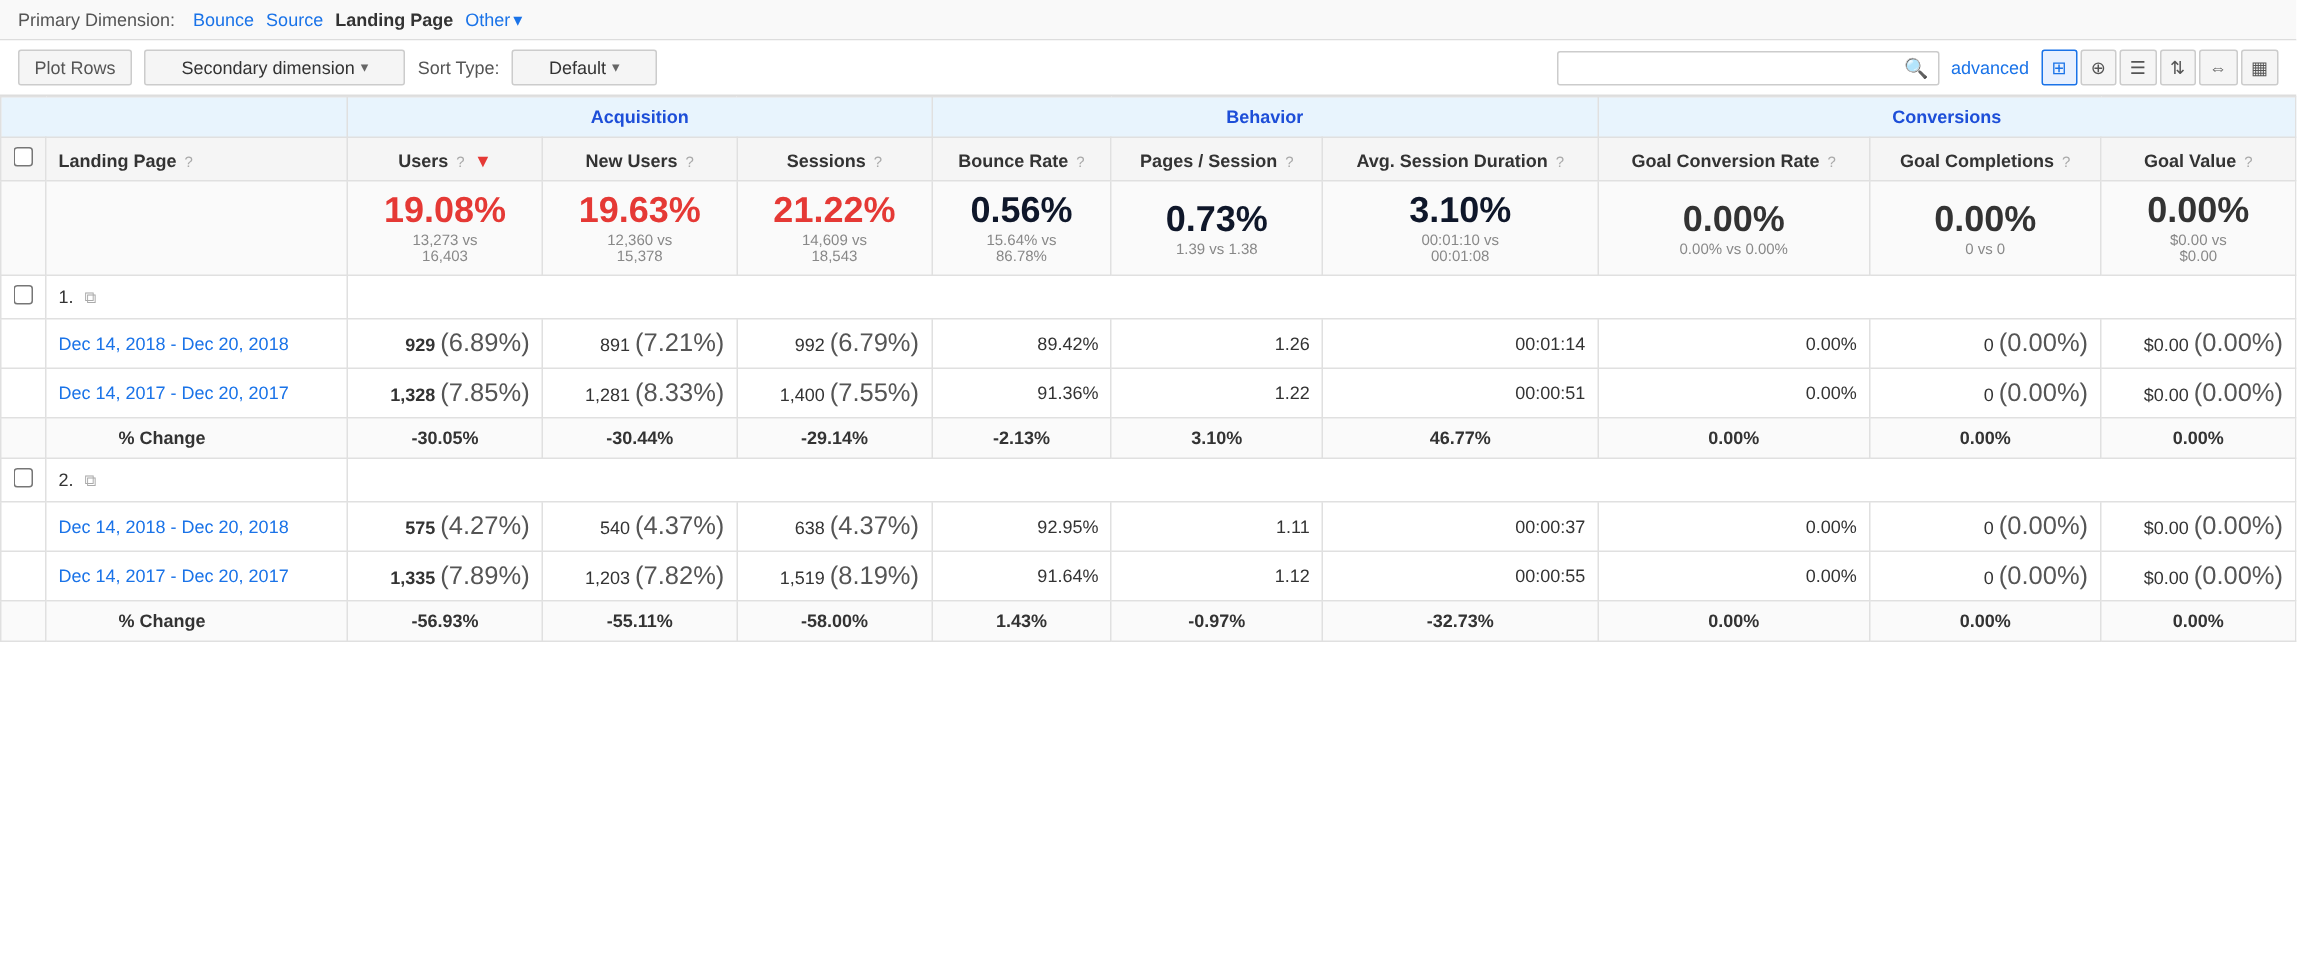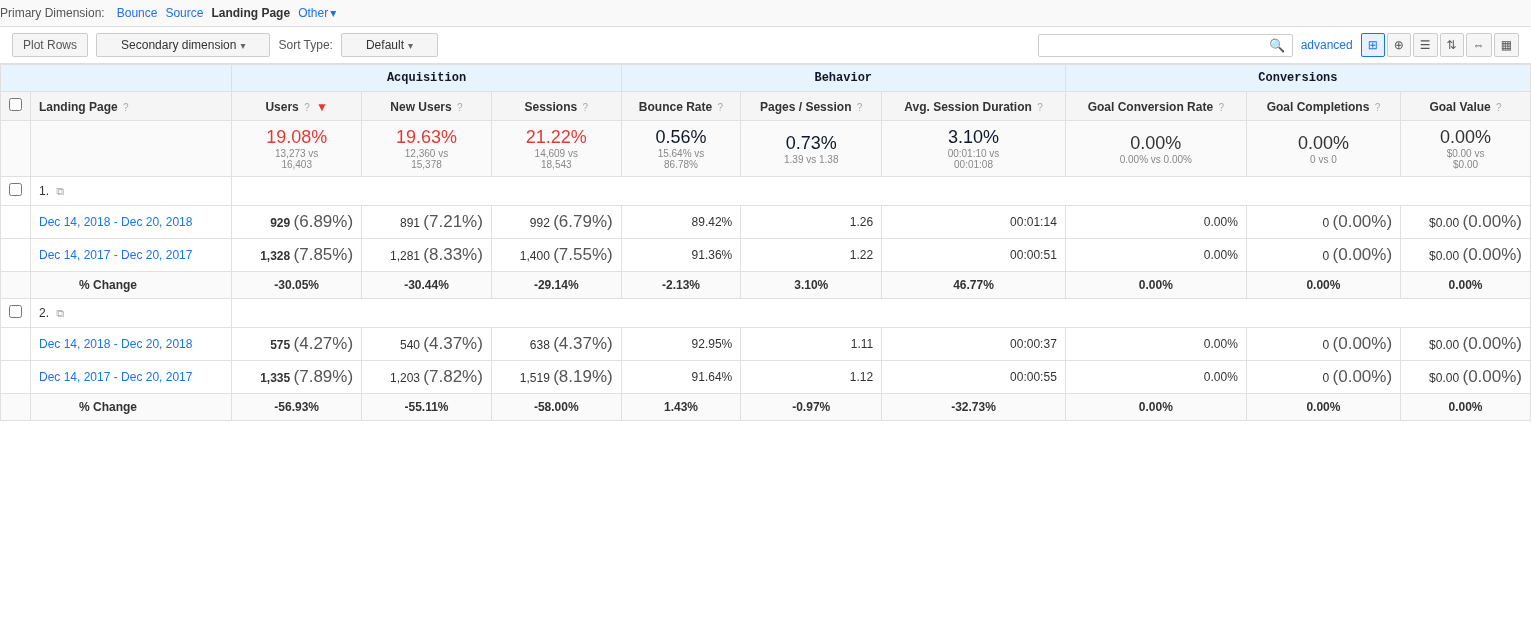--- a/index.html
+++ b/index.html
@@ -7,7 +7,7 @@
 
     
     .primary-dimension-bar {
-      display: flex; align-items: center; padding: 6px 0; background: #f9f9f9;
+      display: flex; align-items: center; padding: 6px 12px; background: #f9f9f9;
       border-bottom: 1px solid #ddd; gap: 8px; font-size: 12px;
     }
     .primary-dimension-bar .label { color: #555; margin-right: 4px; }

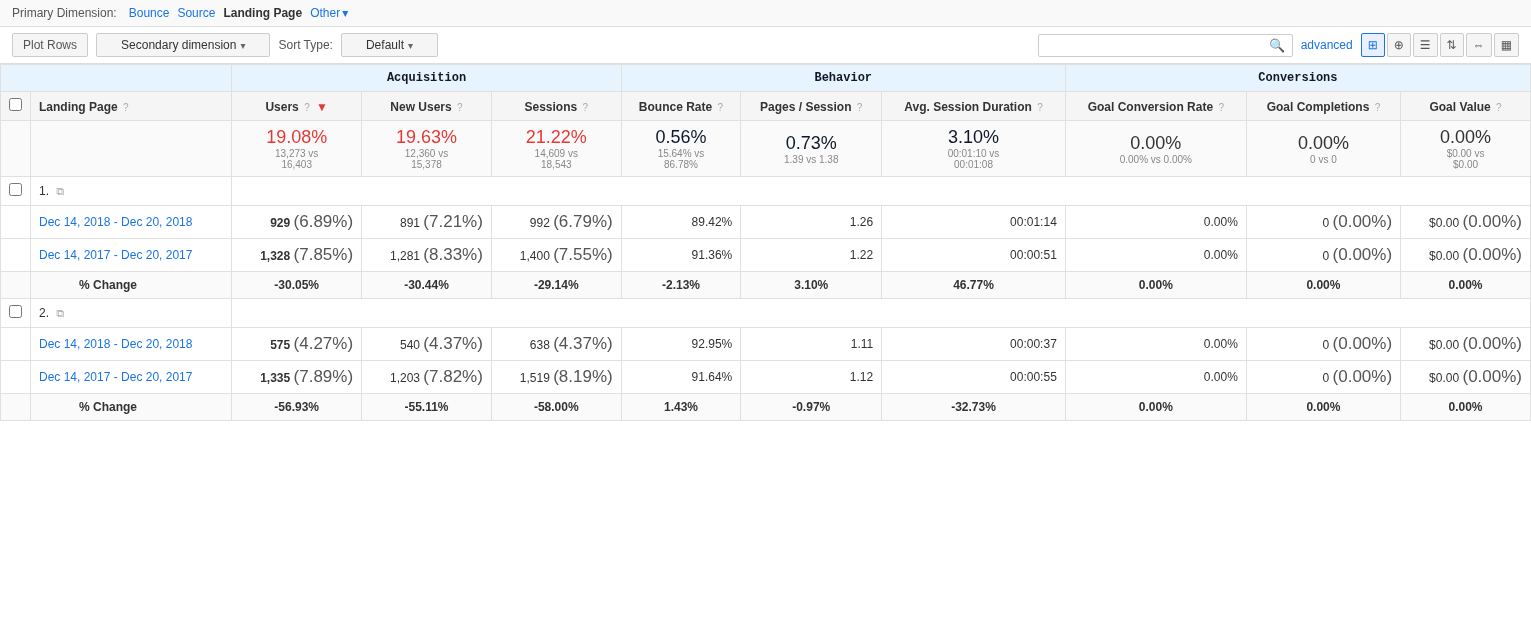--- a/index.html
+++ b/index.html
@@ -58,9 +58,8 @@
     .data-table th.left-col { text-align: left; }
 
     .section-header th {
-      background: #e8f4fd; text-align: center; font-weight: bold; color: #0f172a;
+      background: #e8f4fd; text-align: center; font-weight: bold; color: #1d4ed8;
       font-size: 12px;
-      font-family: Liberation Mono, monospace;
     }
     .col-header th {
       background: #f5f5f5; vertical-align: bottom; text-align: center;

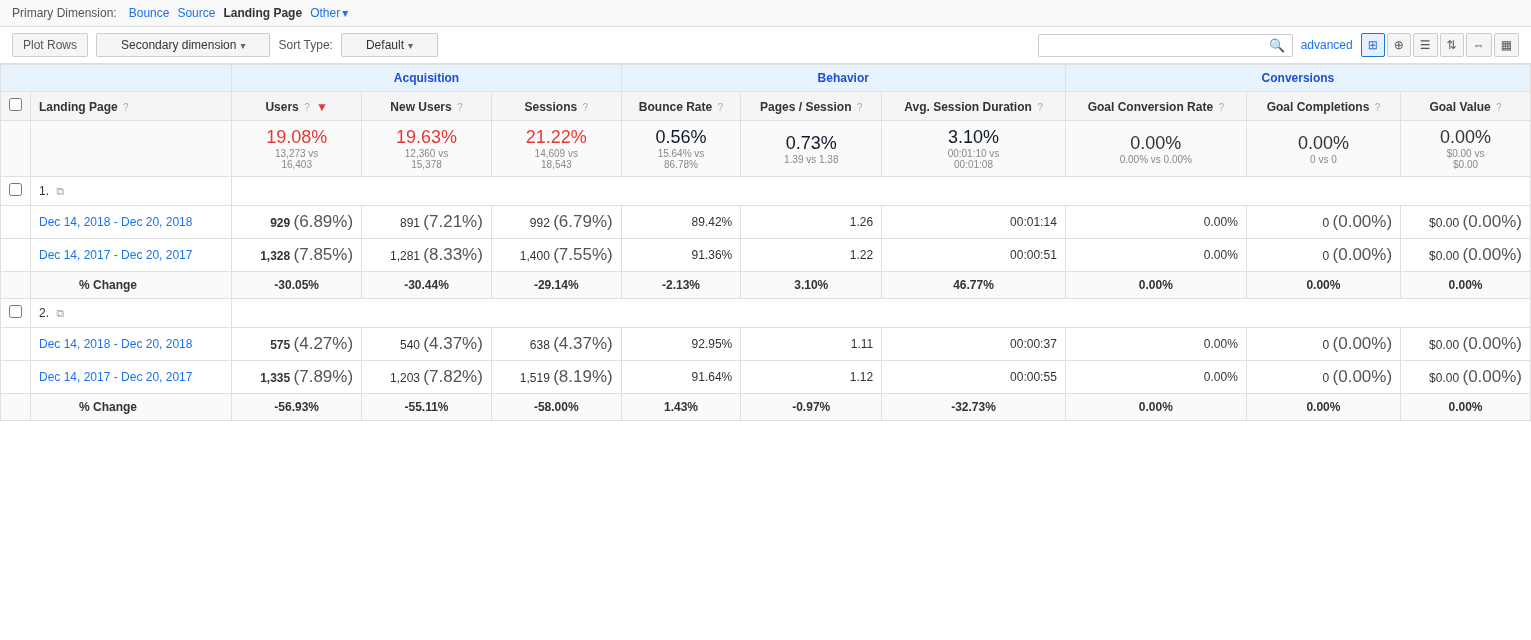--- a/index.html
+++ b/index.html
@@ -70,7 +70,7 @@
       background: #fafafa; text-align: center;
     }
     .summary-row td.left-col { text-align: left; }
-    .big-pct { font-size: 18px; font-weight: normal; display: block; }
+    .big-pct { font-size: 24px; font-weight: bold; display: block; }
     .sub-text { font-size: 10px; color: #888; display: block; }
     .red { color: #e53935; }
     .green { color: #0f172a; }

